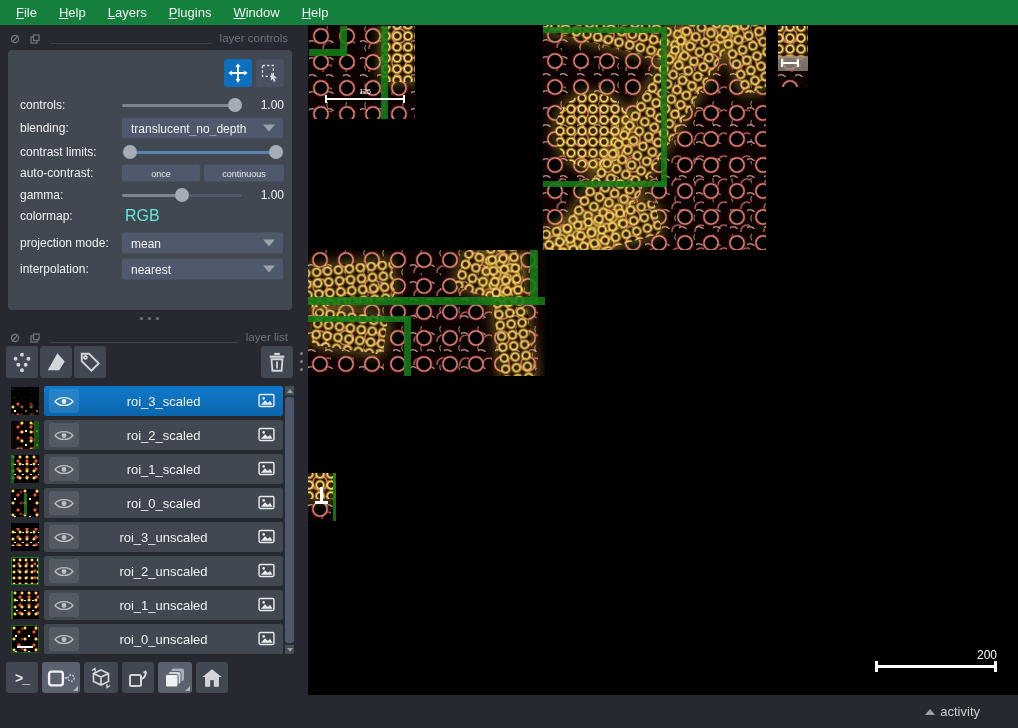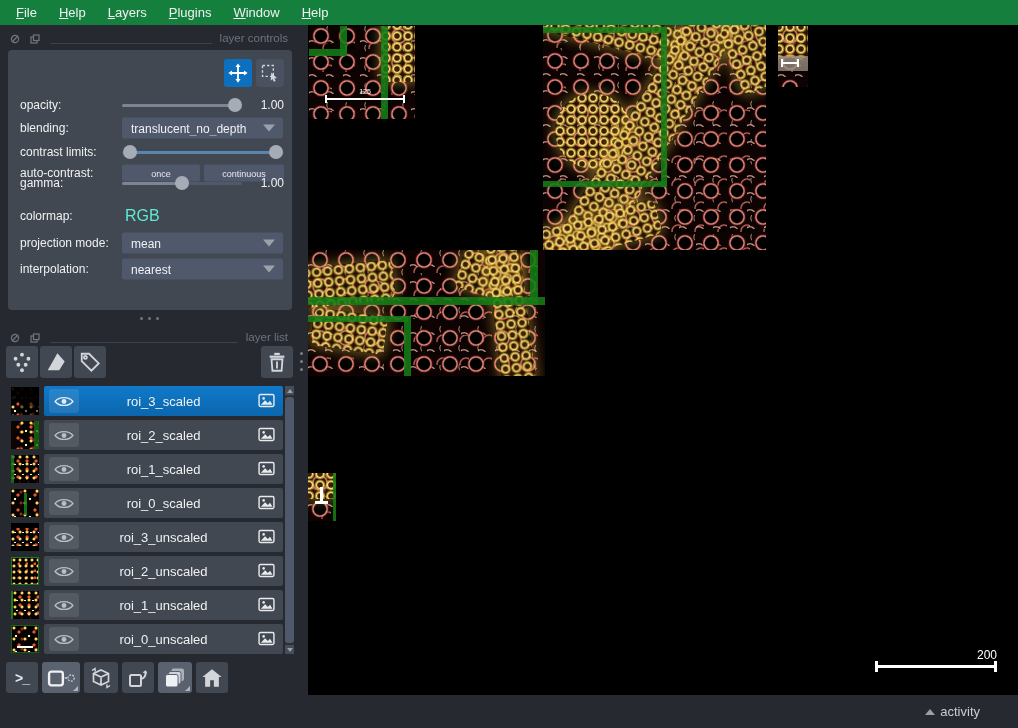--- a/index.html
+++ b/index.html
@@ -180,7 +180,7 @@
     </div>
 
     <div class="ctl-row" style="top:45px">
-      <span class="ctl-label">opacity:</span>
+      <span class="ctl-label">controls:</span>
       <div class="slider">
         <div class="groove"></div>
           <div class="fill" style="width:113px"></div>

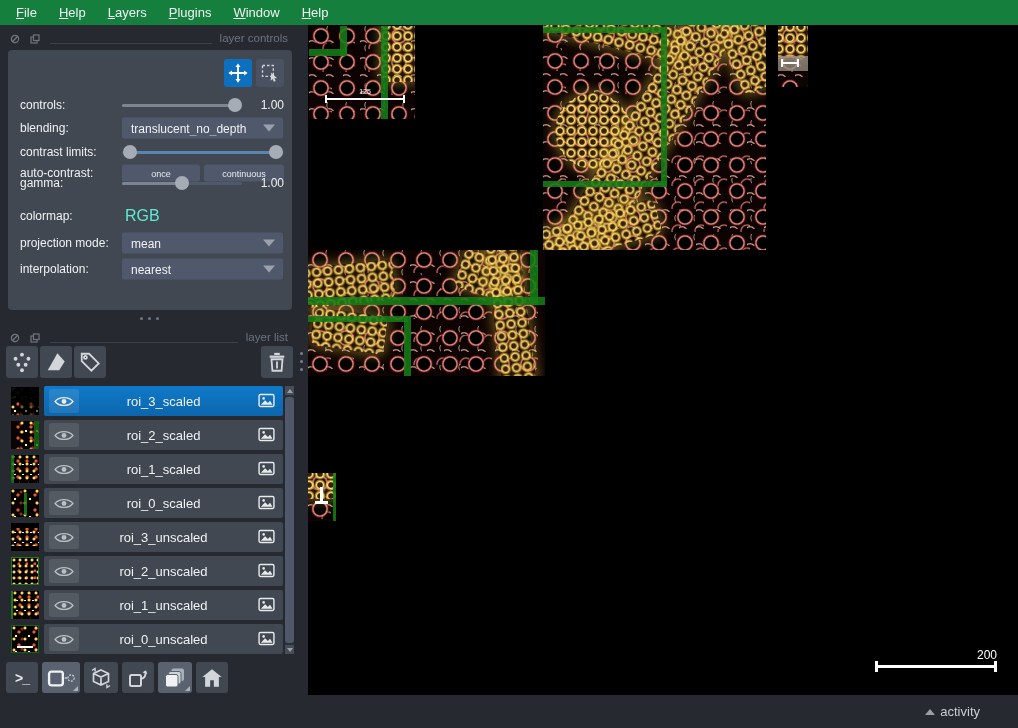--- a/index.html
+++ b/index.html
@@ -217,7 +217,7 @@
         </div>
     </div>
 
-    <div class="ctl-row" style="top:123px">
+    <div class="ctl-row" style="top:135px">
       <span class="ctl-label">gamma:</span>
       <div class="slider">
         <div class="groove"></div>

